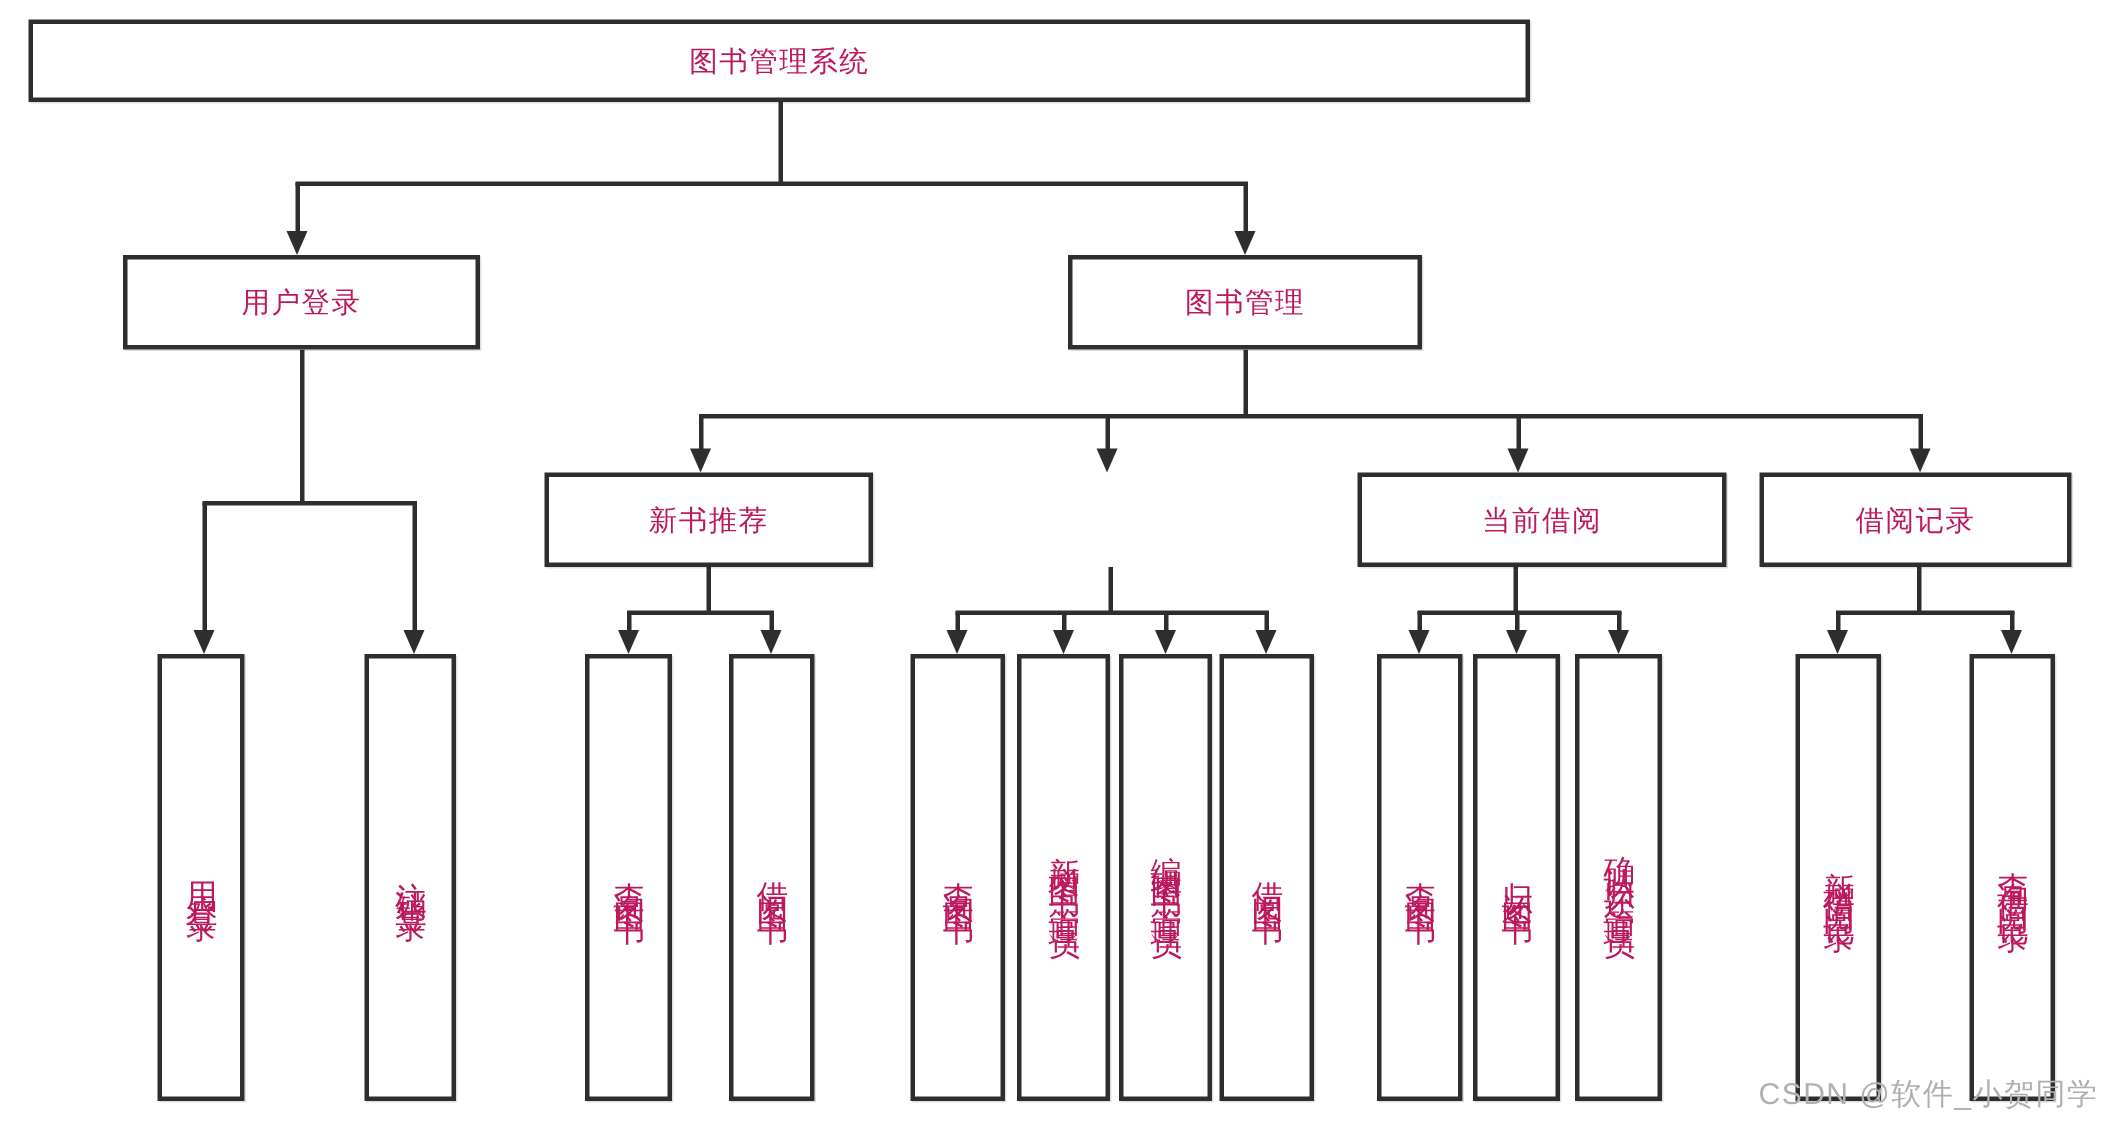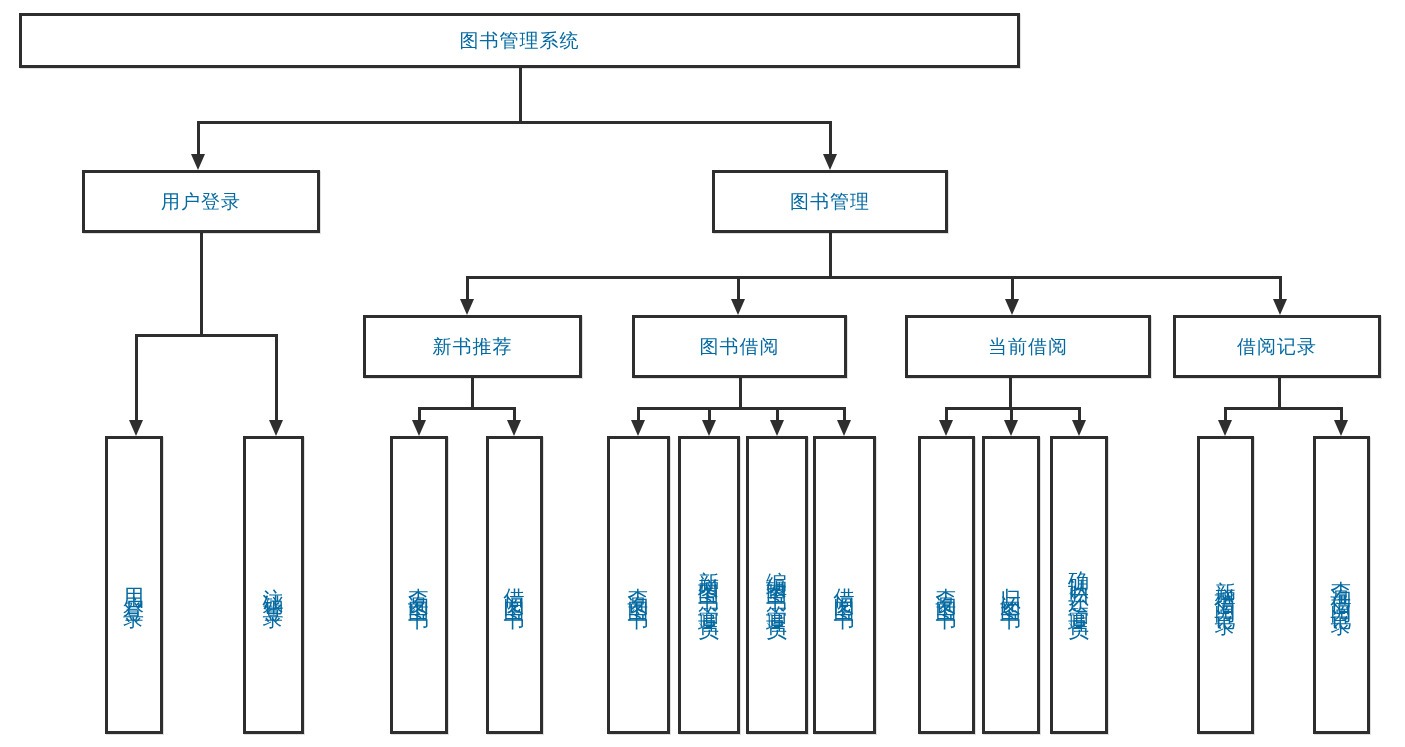--- a/index.html
+++ b/index.html
@@ -10,7 +10,7 @@
   .box{
     position:absolute;box-sizing:border-box;background:#ffffff;
     border:3px solid #2e2e2e;display:flex;align-items:center;justify-content:center;
-    color:#0369a1;box-shadow:1px 1px 0 rgba(0,0,0,0.12);
+    color:#be185d;box-shadow:1px 1px 0 rgba(0,0,0,0.12);
   }
   .hlabel{font-size:19px;letter-spacing:1px;white-space:nowrap;}
   .root-label{font-size:19px;letter-spacing:1px;}

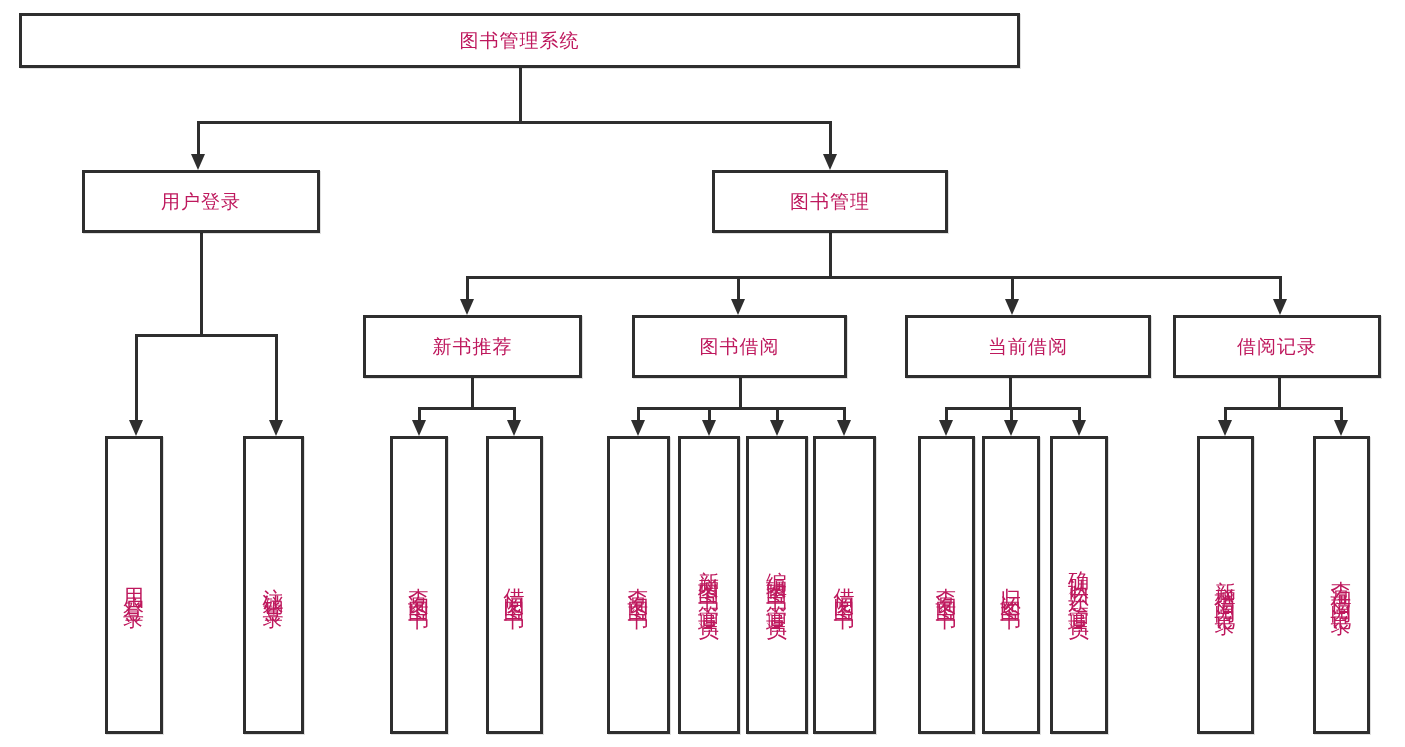--- a/index.html
+++ b/index.html
@@ -108,9 +108,6 @@
   <div class="box" style="left:712px;top:170px;width:236px;height:63px">
     <span class="hlabel">图书管理</span>
   </div>
-  <div class="box" style="left:632px;top:315px;width:215px;height:63px">
-    <span class="hlabel">图书借阅</span>
-  </div>
   <div class="box" style="left:905px;top:315px;width:246px;height:63px">
     <span class="hlabel">当前借阅</span>
   </div>

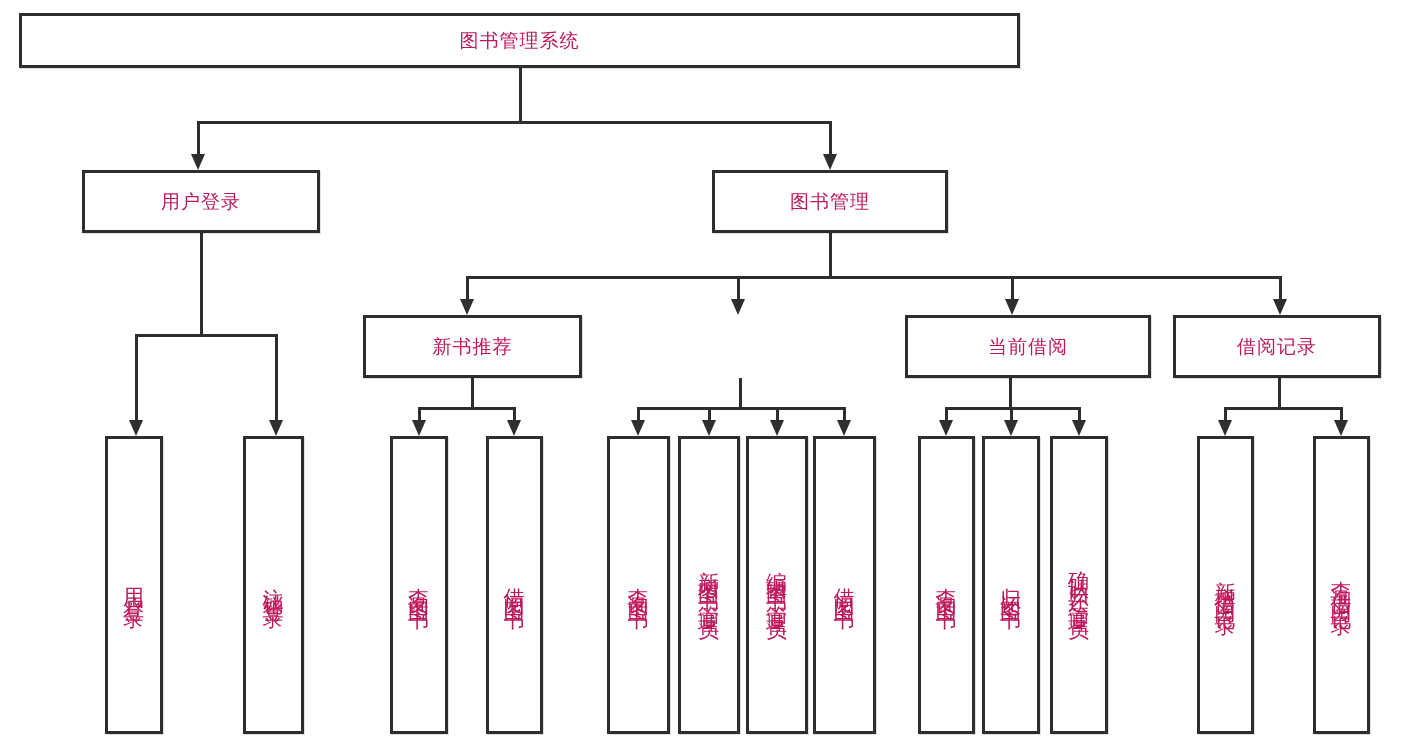--- a/index.html
+++ b/index.html
@@ -155,6 +155,7 @@
     <span class="vtext">查询借阅记录</span>
   </div>
 
+  <div class="watermark">CSDN @软件_小贺同学</div>
 </div>
 
 </body></html>

